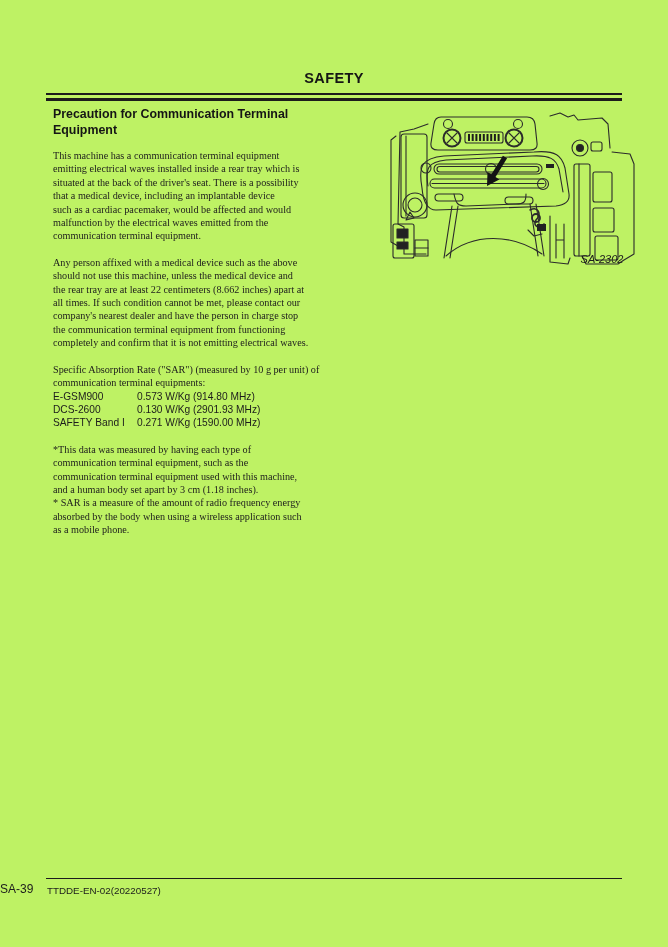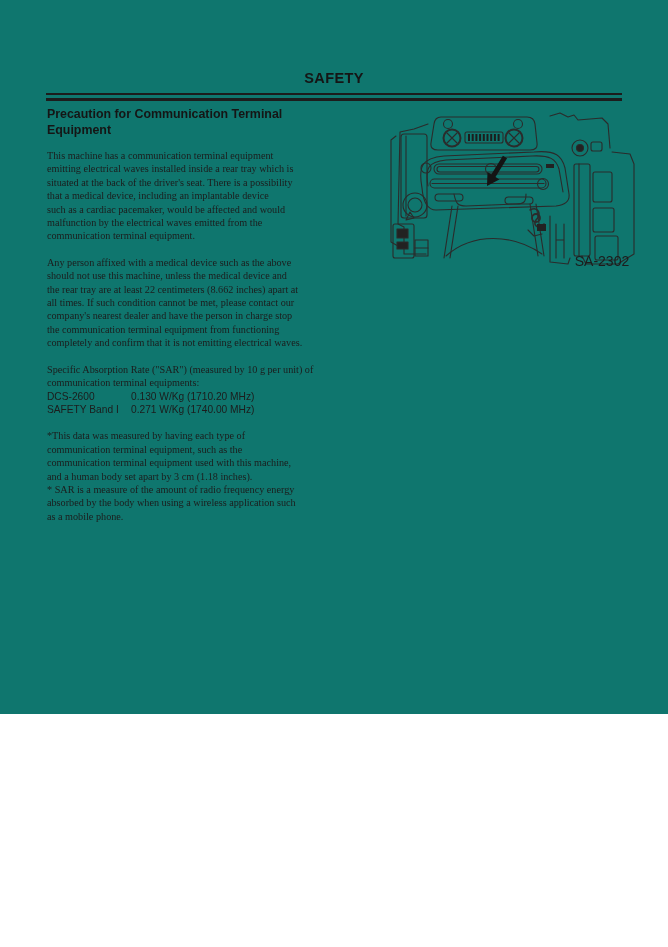--- a/index.html
+++ b/index.html
@@ -6,8 +6,8 @@
   .page {
     position: relative;
     width: 668px;
-    height: 714px;
-    background: #0f766e;
+    height: 947px;
+    background: #bef264;
     font-family: "Liberation Sans", sans-serif;
     color: #1c1c1c;
     overflow: hidden;

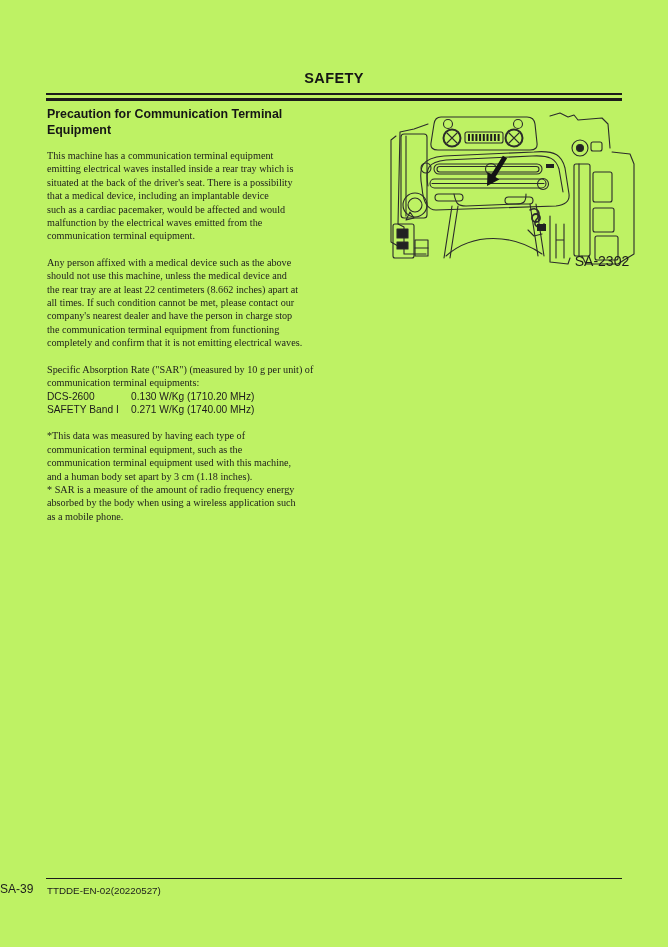--- a/index.html
+++ b/index.html
@@ -35,7 +35,7 @@
   }
   .left-col {
     position: absolute;
-    left: 47px;
+    left: 53px;
     top: 107px;
     width: 342px;
   }

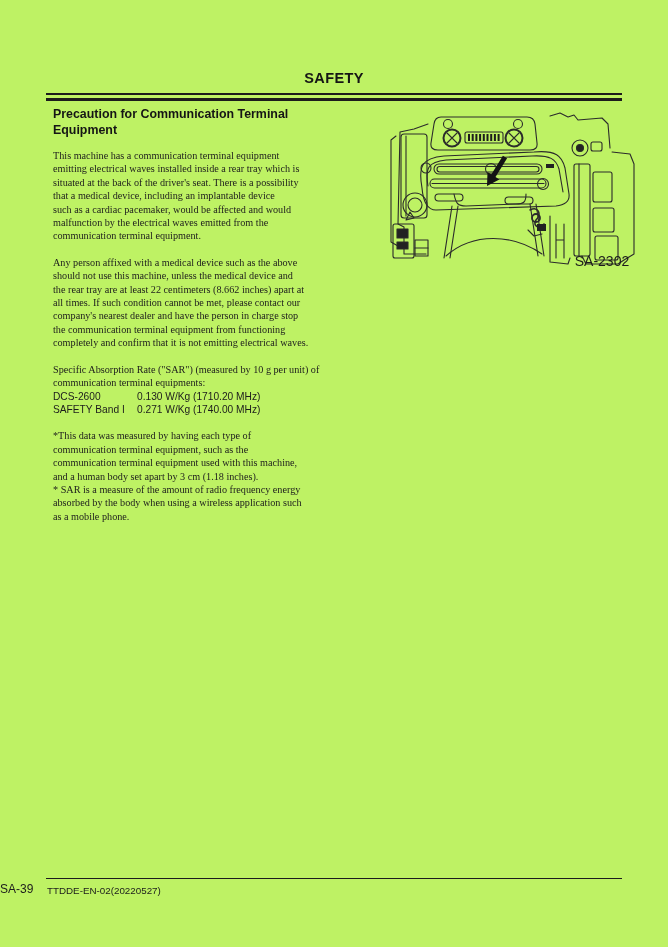--- a/index.html
+++ b/index.html
@@ -76,8 +76,9 @@
     top: 253px;
     width: 80px;
     text-align: center;
-    font-size: 14px;
+    font-size: 11px;
     color: #1c1c1c;
+    font-style: italic;
   }
   .footer-rule {
     position: absolute;

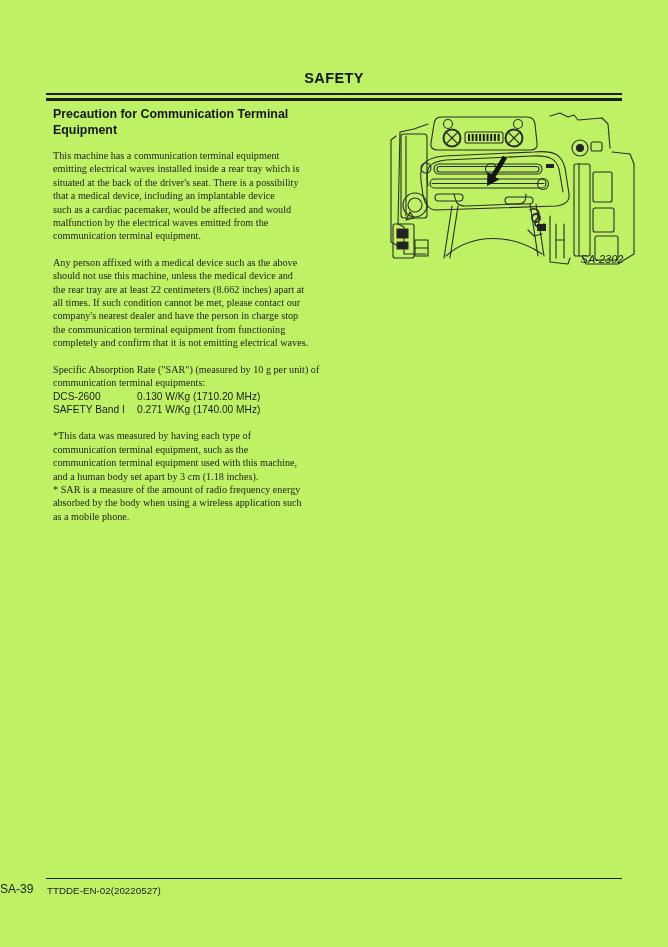--- a/index.html
+++ b/index.html
@@ -132,6 +132,10 @@
 communication terminal equipments:</p>
     <div class="sar-table">
       <div class="sar-row">
+        <span class="sar-band">E-GSM900</span>
+        <span class="sar-value">0.573 W/Kg (914.80 MHz)</span>
+      </div>
+      <div class="sar-row">
         <span class="sar-band">DCS-2600</span>
         <span class="sar-value">0.130 W/Kg (1710.20 MHz)</span>
       </div>

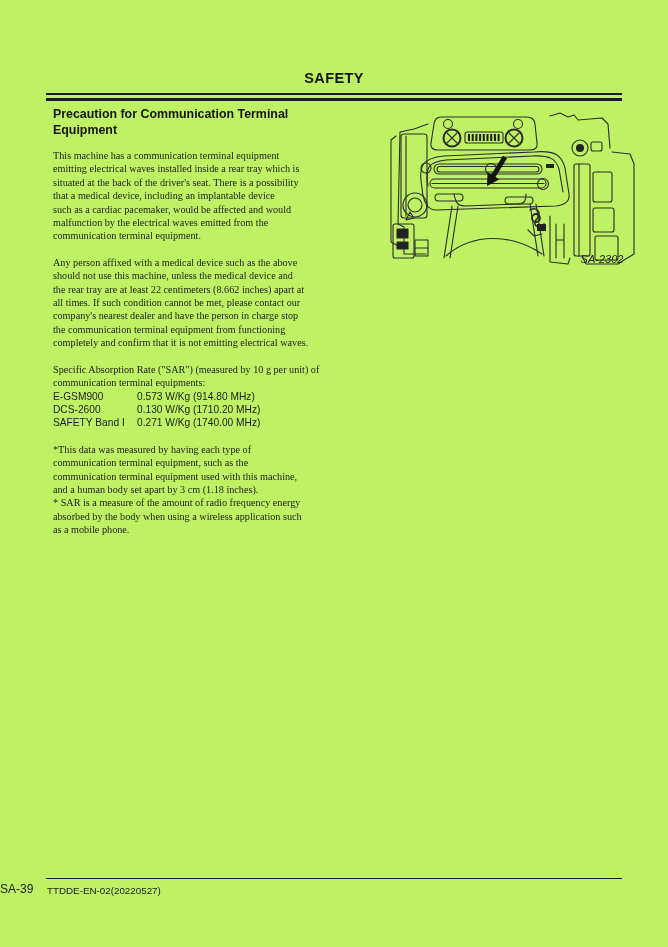--- a/index.html
+++ b/index.html
@@ -137,7 +137,7 @@
       </div>
       <div class="sar-row">
         <span class="sar-band">DCS-2600</span>
-        <span class="sar-value">0.130 W/Kg (1710.20 MHz)</span>
+        <span class="sar-value">0.130 W/Kg (2901.93 MHz)</span>
       </div>
       <div class="sar-row">
         <span class="sar-band">SAFETY Band I</span>

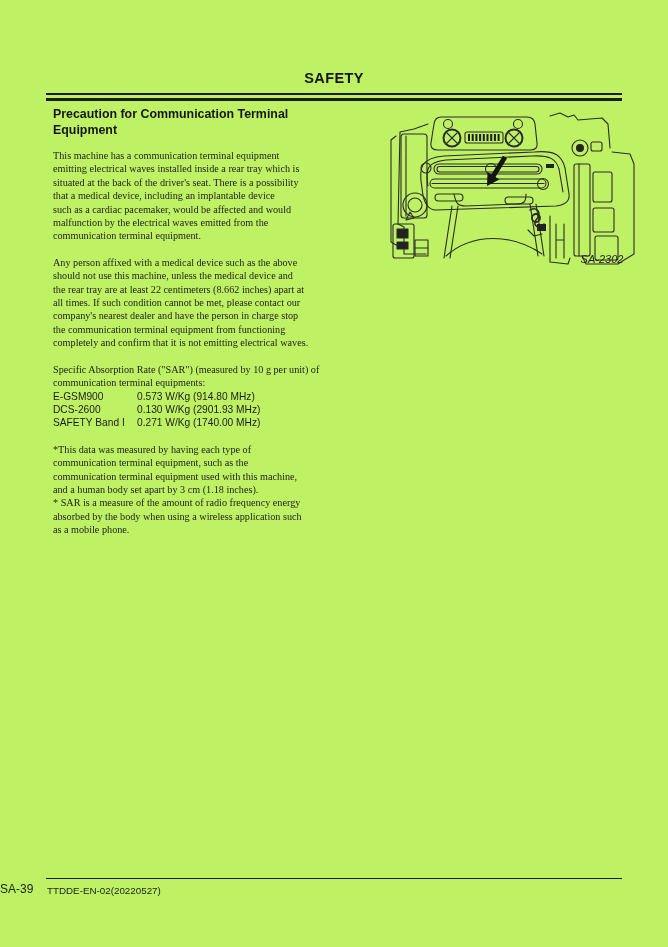--- a/index.html
+++ b/index.html
@@ -141,7 +141,7 @@
       </div>
       <div class="sar-row">
         <span class="sar-band">SAFETY Band I</span>
-        <span class="sar-value">0.271 W/Kg (1740.00 MHz)</span>
+        <span class="sar-value">0.271 W/Kg (1590.00 MHz)</span>
       </div>
     </div>
     <p class="para">*This data was measured by having each type of

